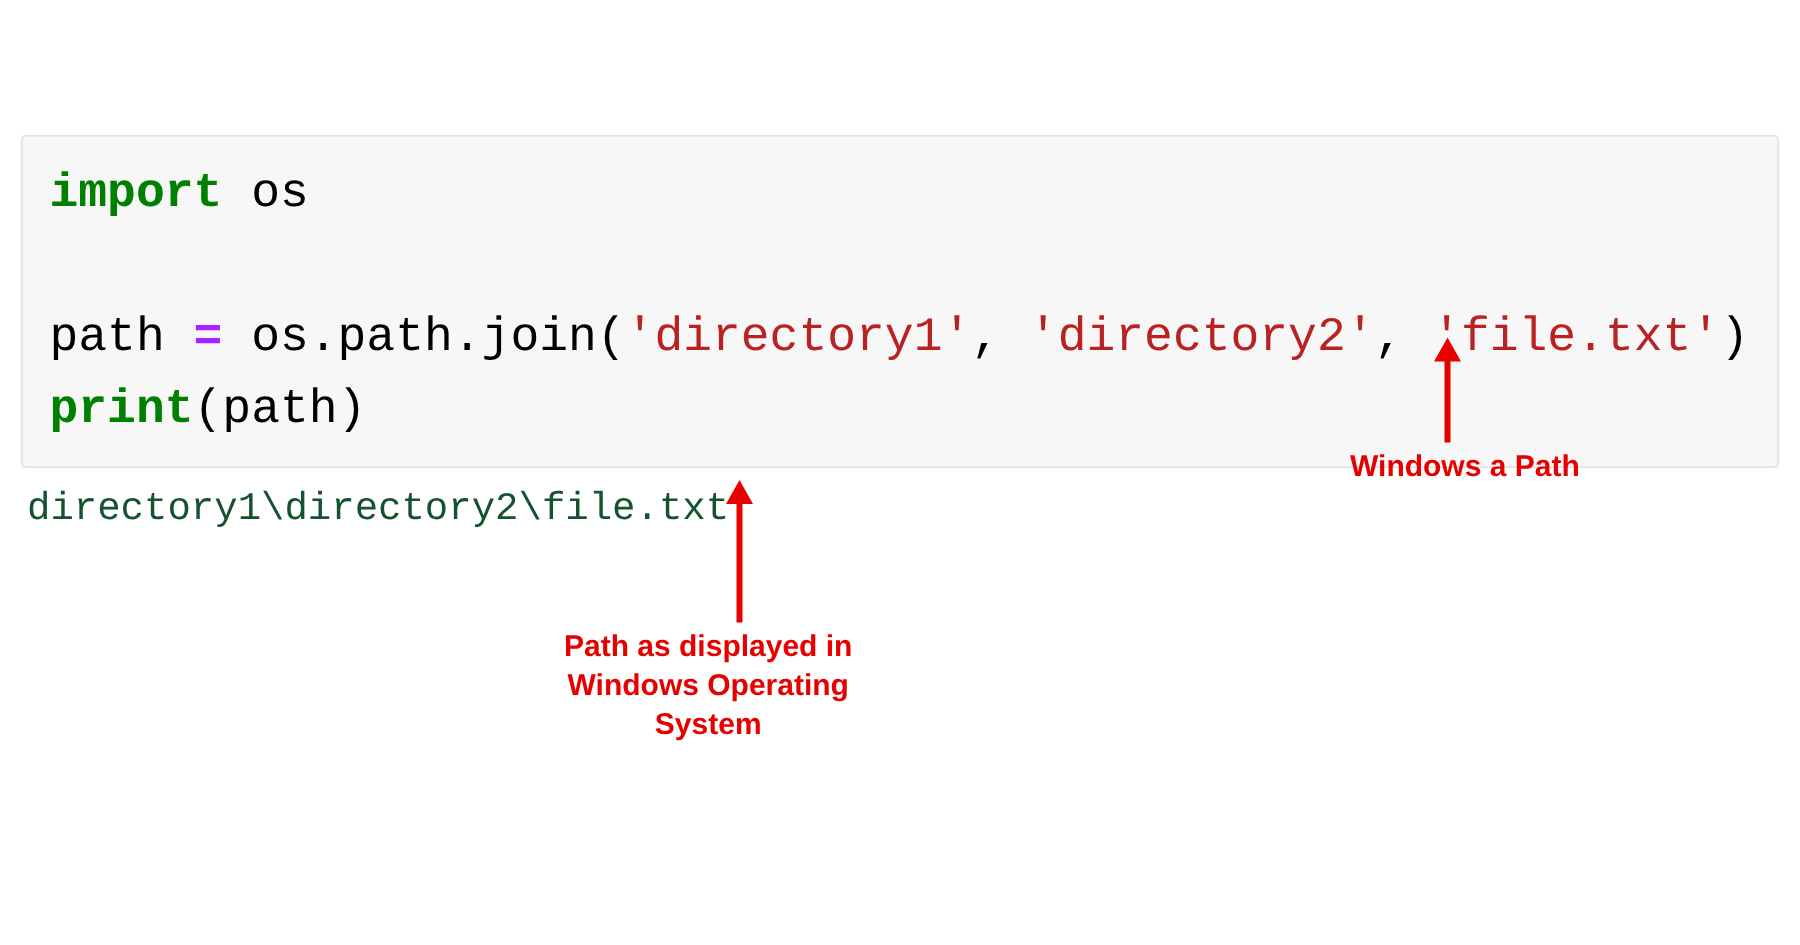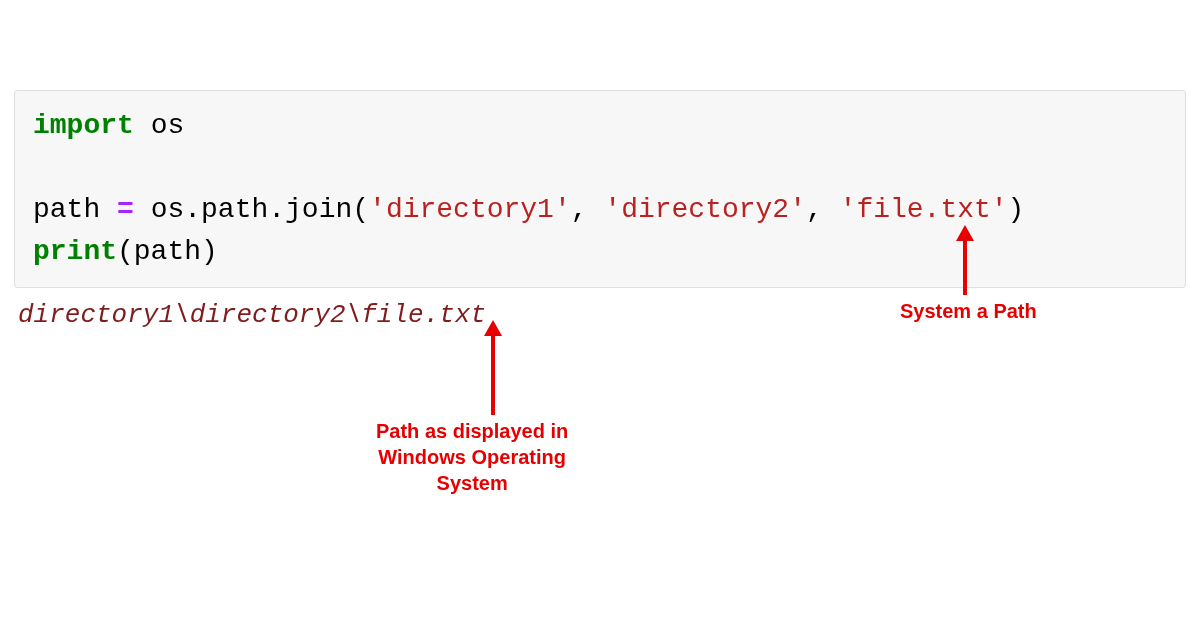--- a/index.html
+++ b/index.html
@@ -21,7 +21,7 @@
       border: 1px solid #e0e0e0;
       border-radius: 3px;
       padding: 14px 18px;
-      font-size: 28px;
+      font-size: 32px;
       line-height: 1.5;
       white-space: pre;
     }

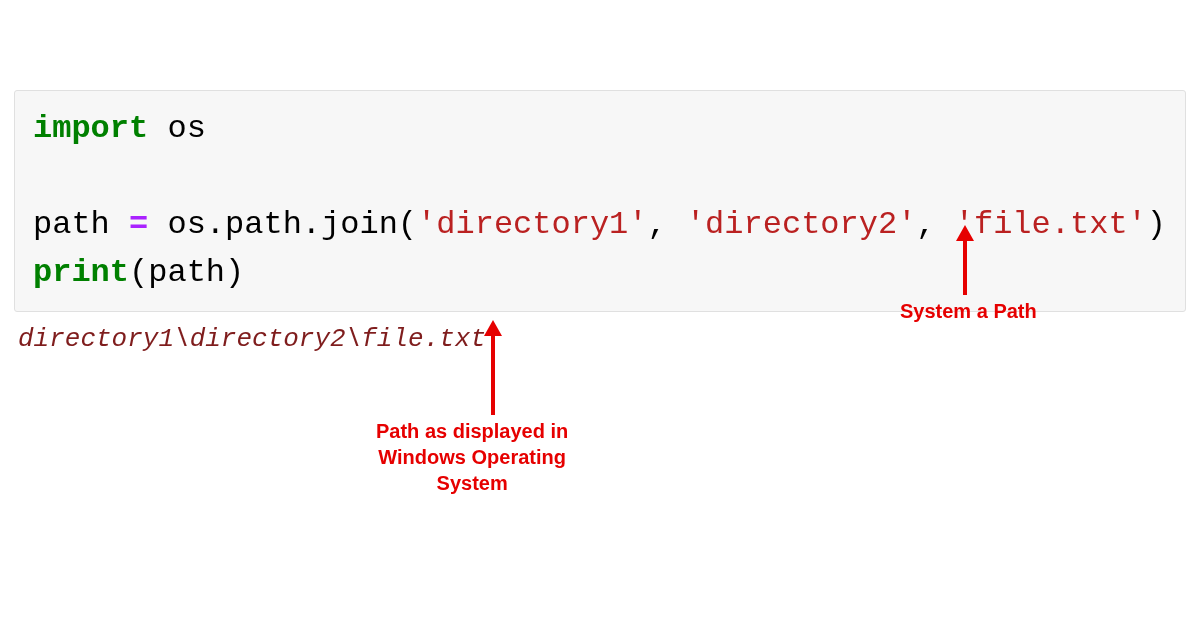--- a/index.html
+++ b/index.html
@@ -92,7 +92,7 @@
   <div class="arrow-head"></div>
   <div class="arrow-line" style="top: 14px; height: 56px;"></div>
 </div>
-<div class="annotation" style="left: 900px; top: 298px;">System a Path</div>
+<div class="annotation" style="left: 900px; top: 298px;">Windows a Path</div>
 
 <div class="arrow" style="left: 484px; top: 320px; width: 18px; height: 95px;">
   <div class="arrow-head"></div>

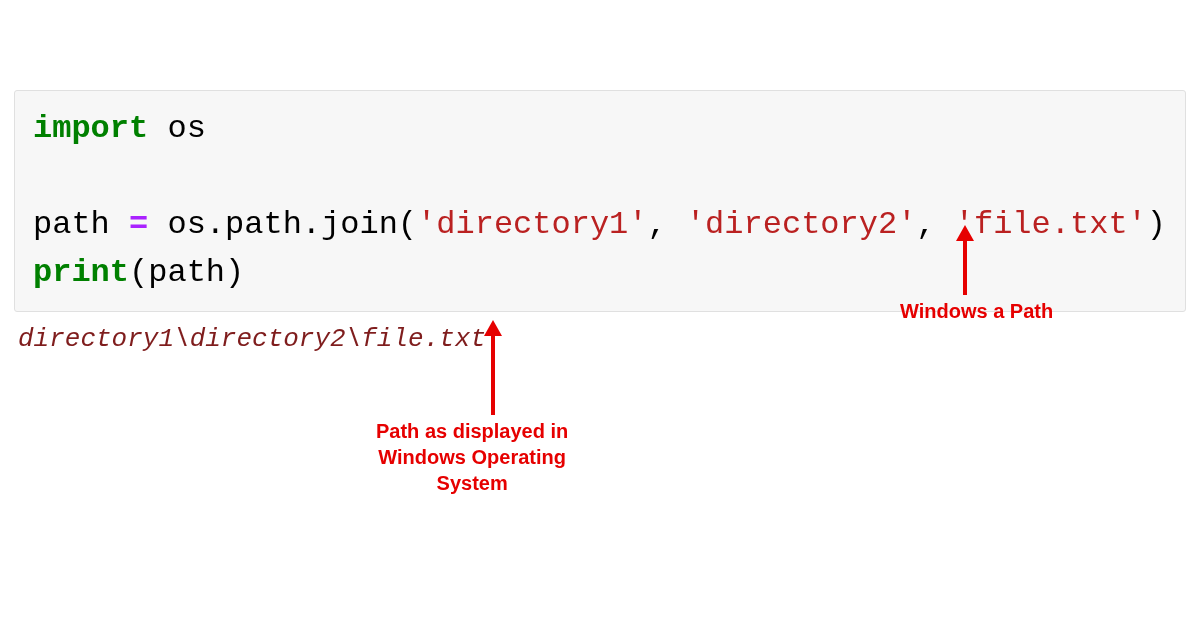--- a/index.html
+++ b/index.html
@@ -43,9 +43,8 @@
       margin: 8px 14px 0 18px;
       font-size: 26px;
       line-height: 1.5;
-      color: #7f1d1d;
+      color: #14532d;
       white-space: pre;
-      font-style: italic;
     }
     .annotation {
       position: absolute;

